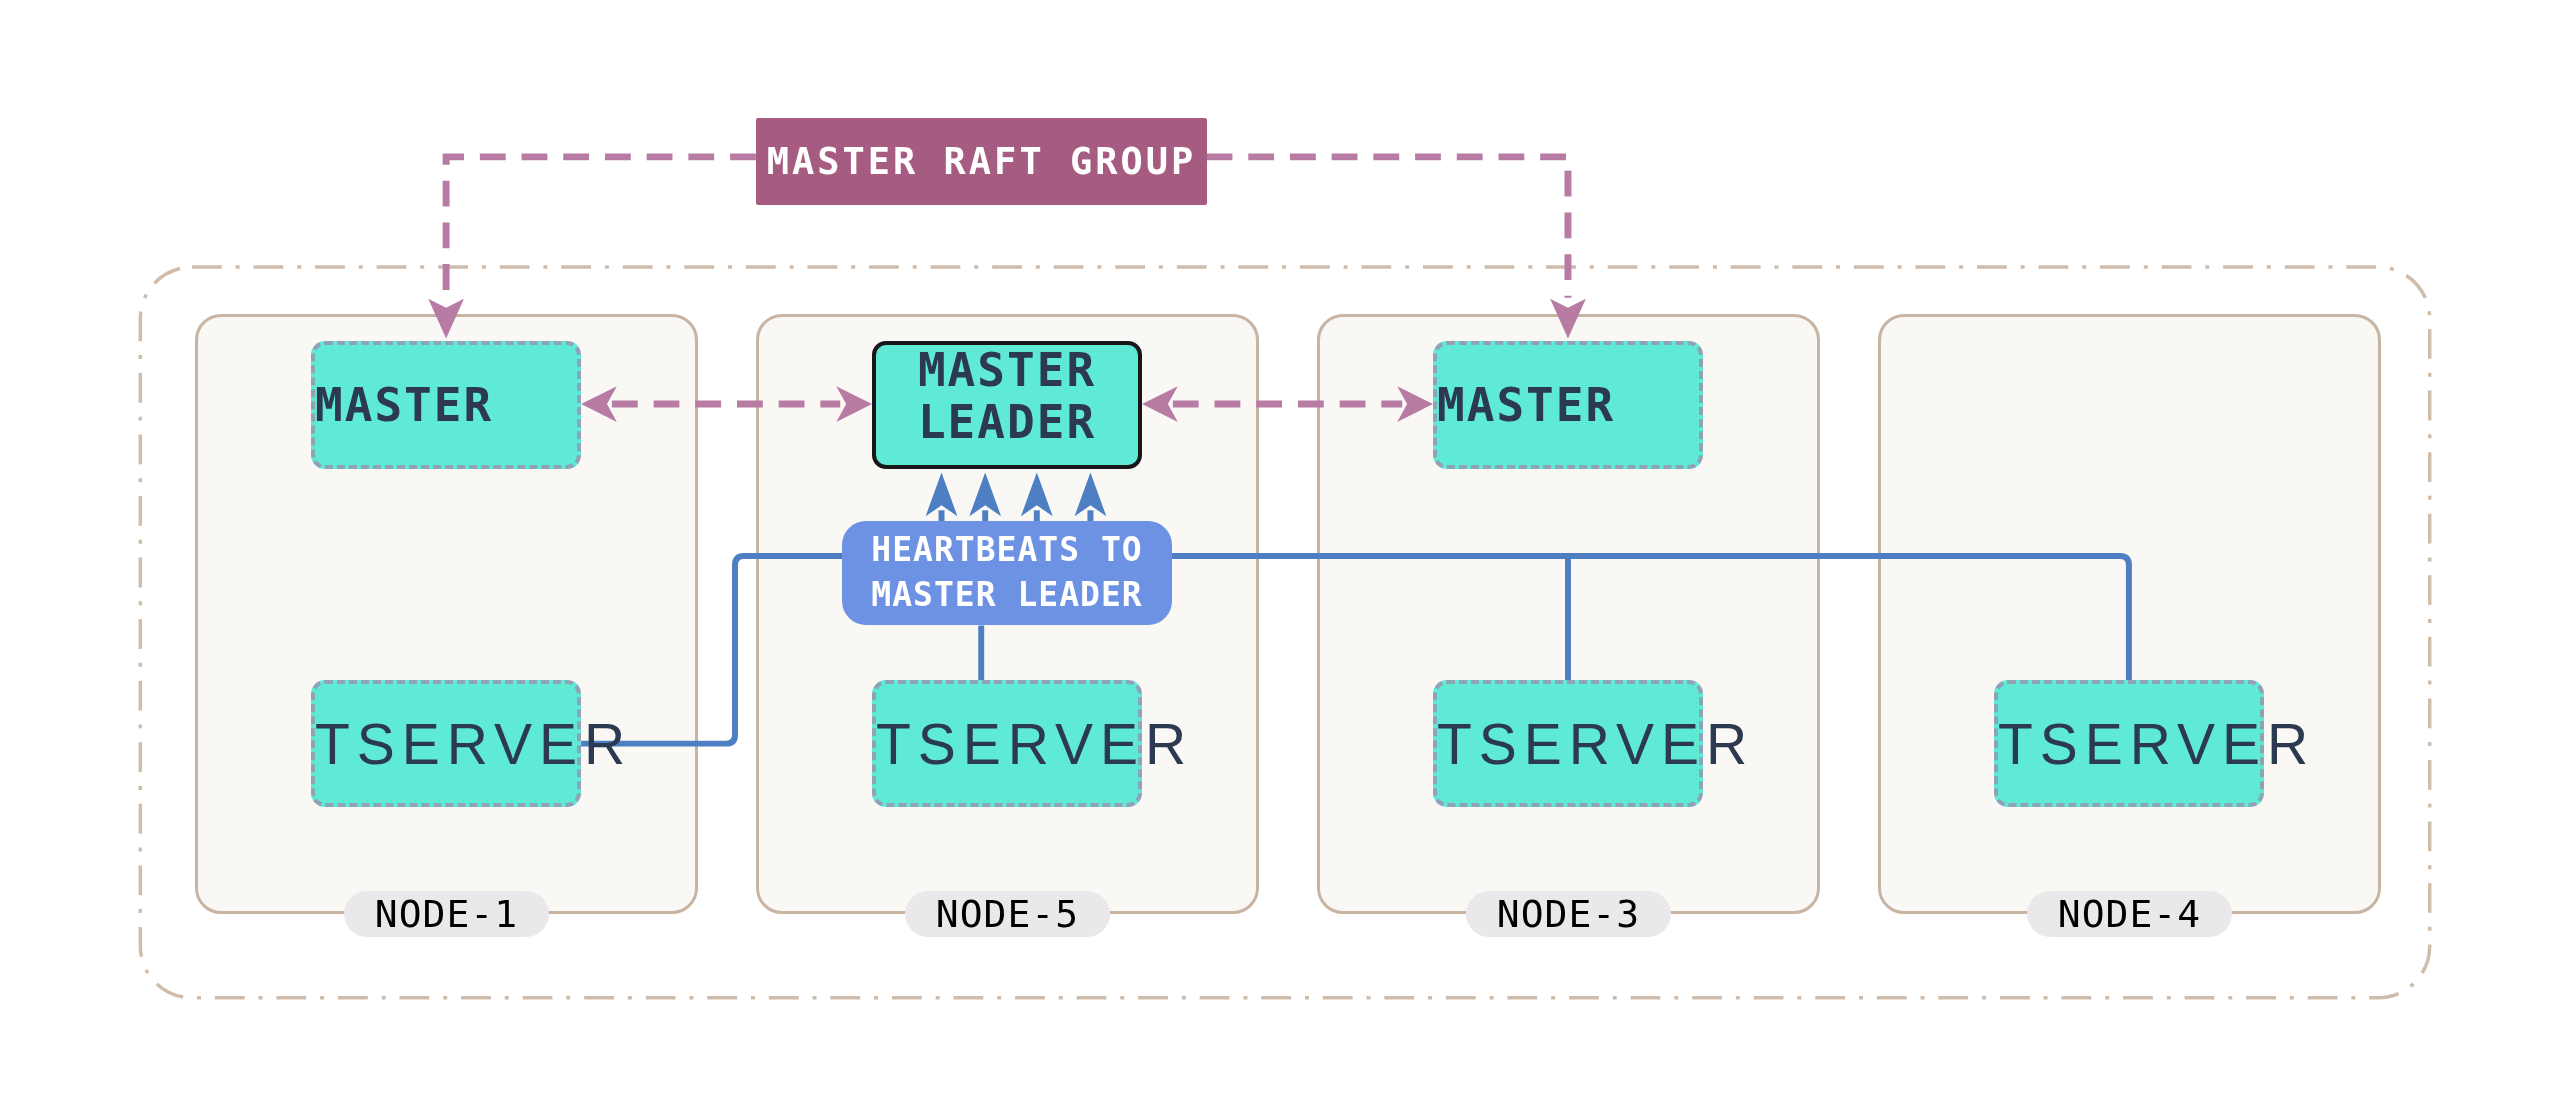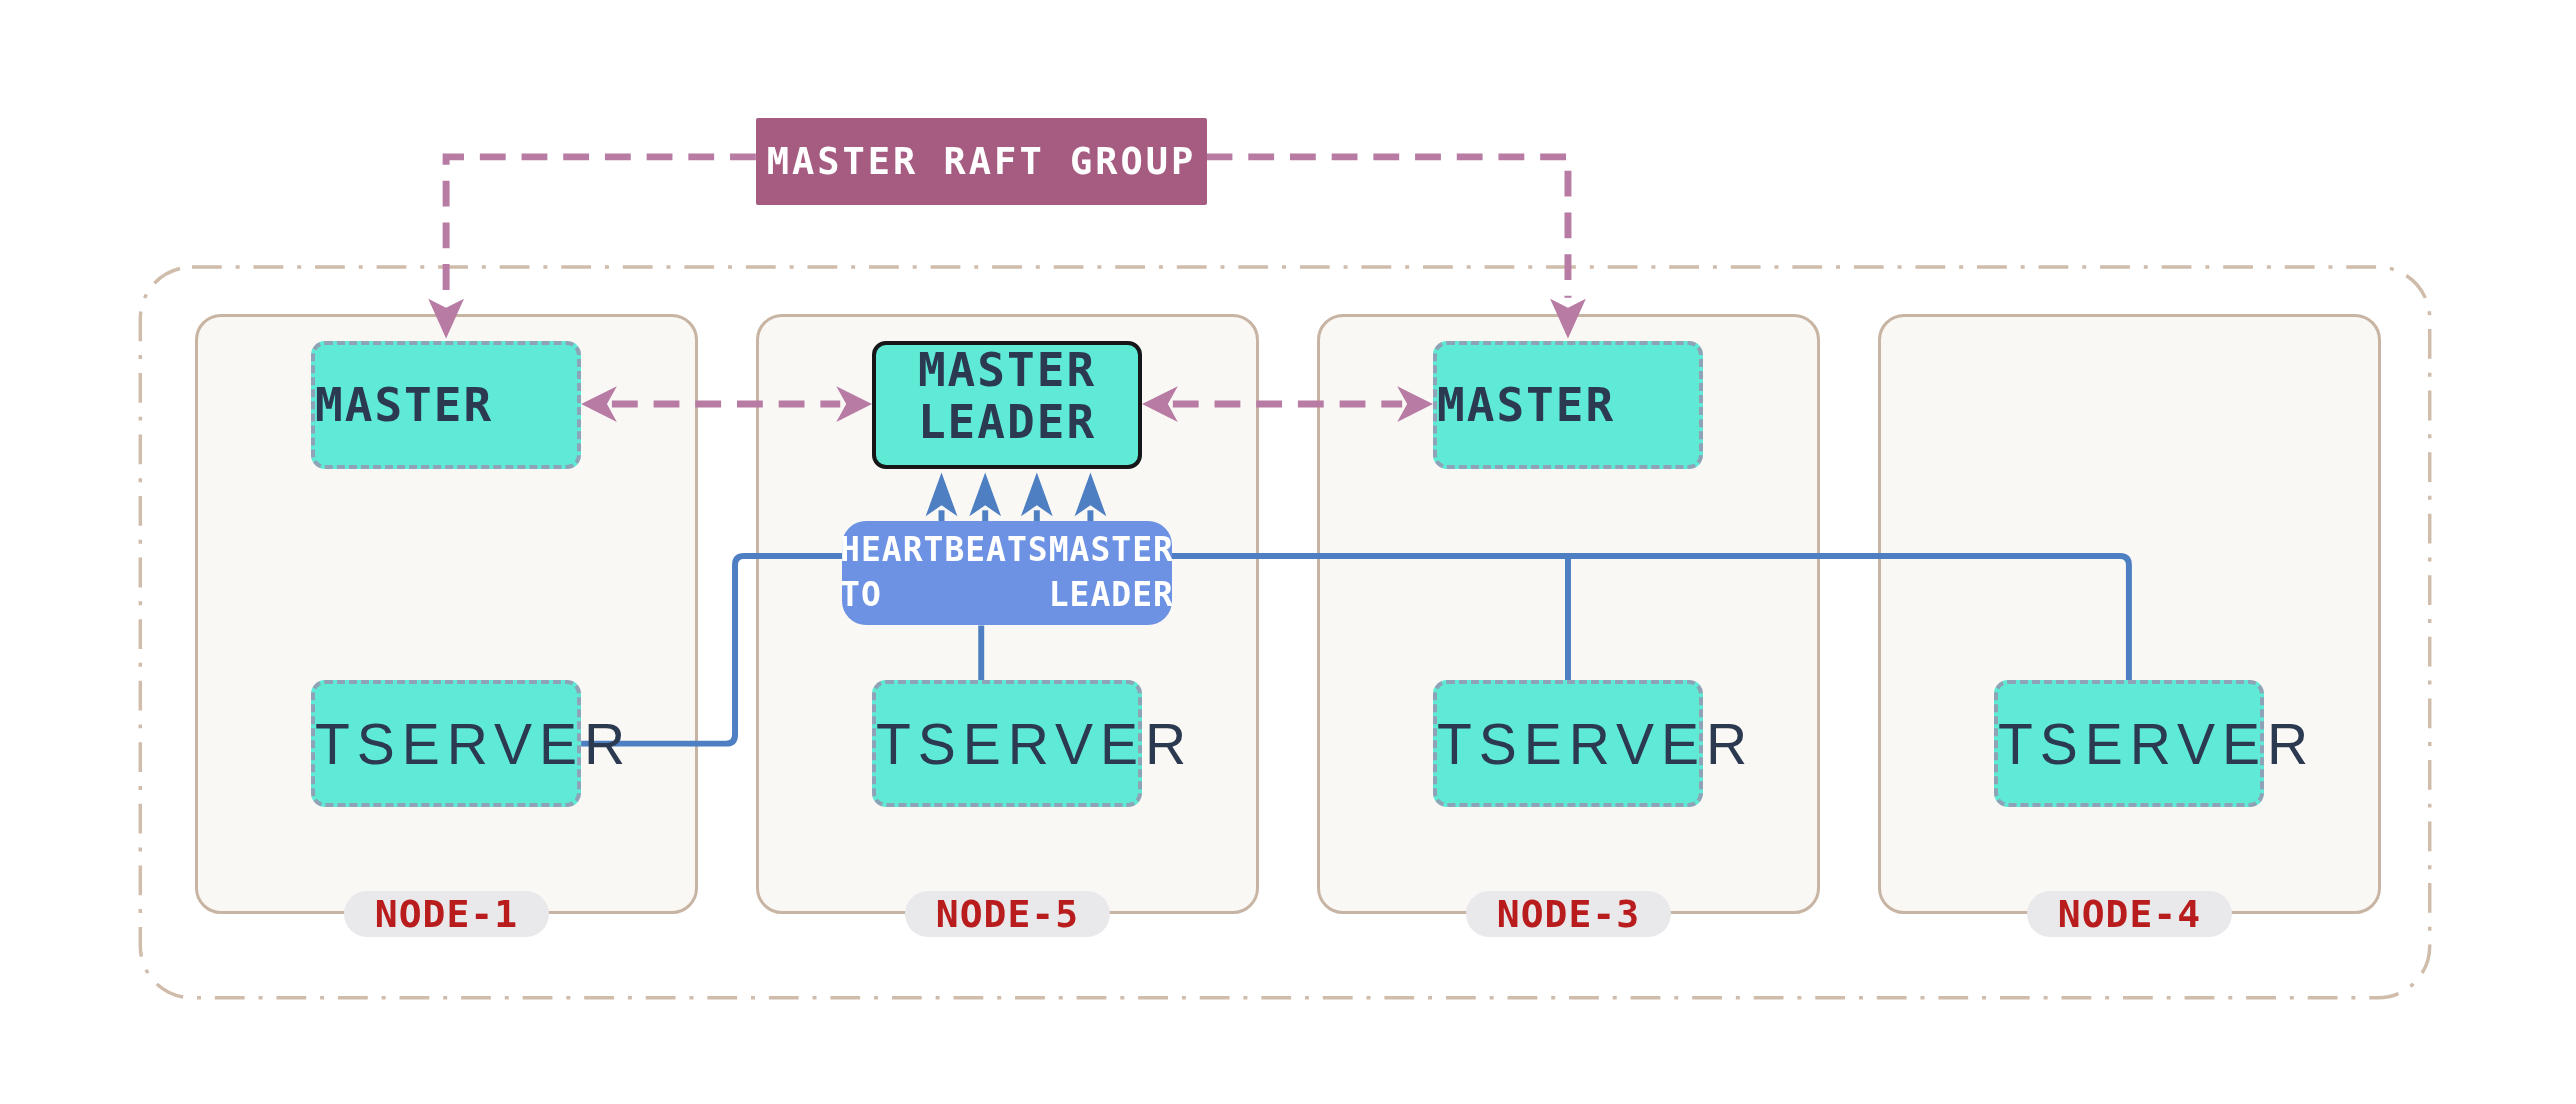--- a/index.html
+++ b/index.html
@@ -32,7 +32,7 @@
   }
   .hb-badge{
     position:absolute;left:842px;top:521px;width:330px;height:104px;z-index:3;
-    background:#6d92e4;border-radius:24px;display:flex;flex-direction:row;align-items:center;justify-content:center;
+    background:#6d92e4;border-radius:24px;display:flex;flex-direction:column;align-items:center;justify-content:center;
     color:#ffffff;font-weight:700;font-size:33px;letter-spacing:1px;line-height:1.35;
   }
   .pill{

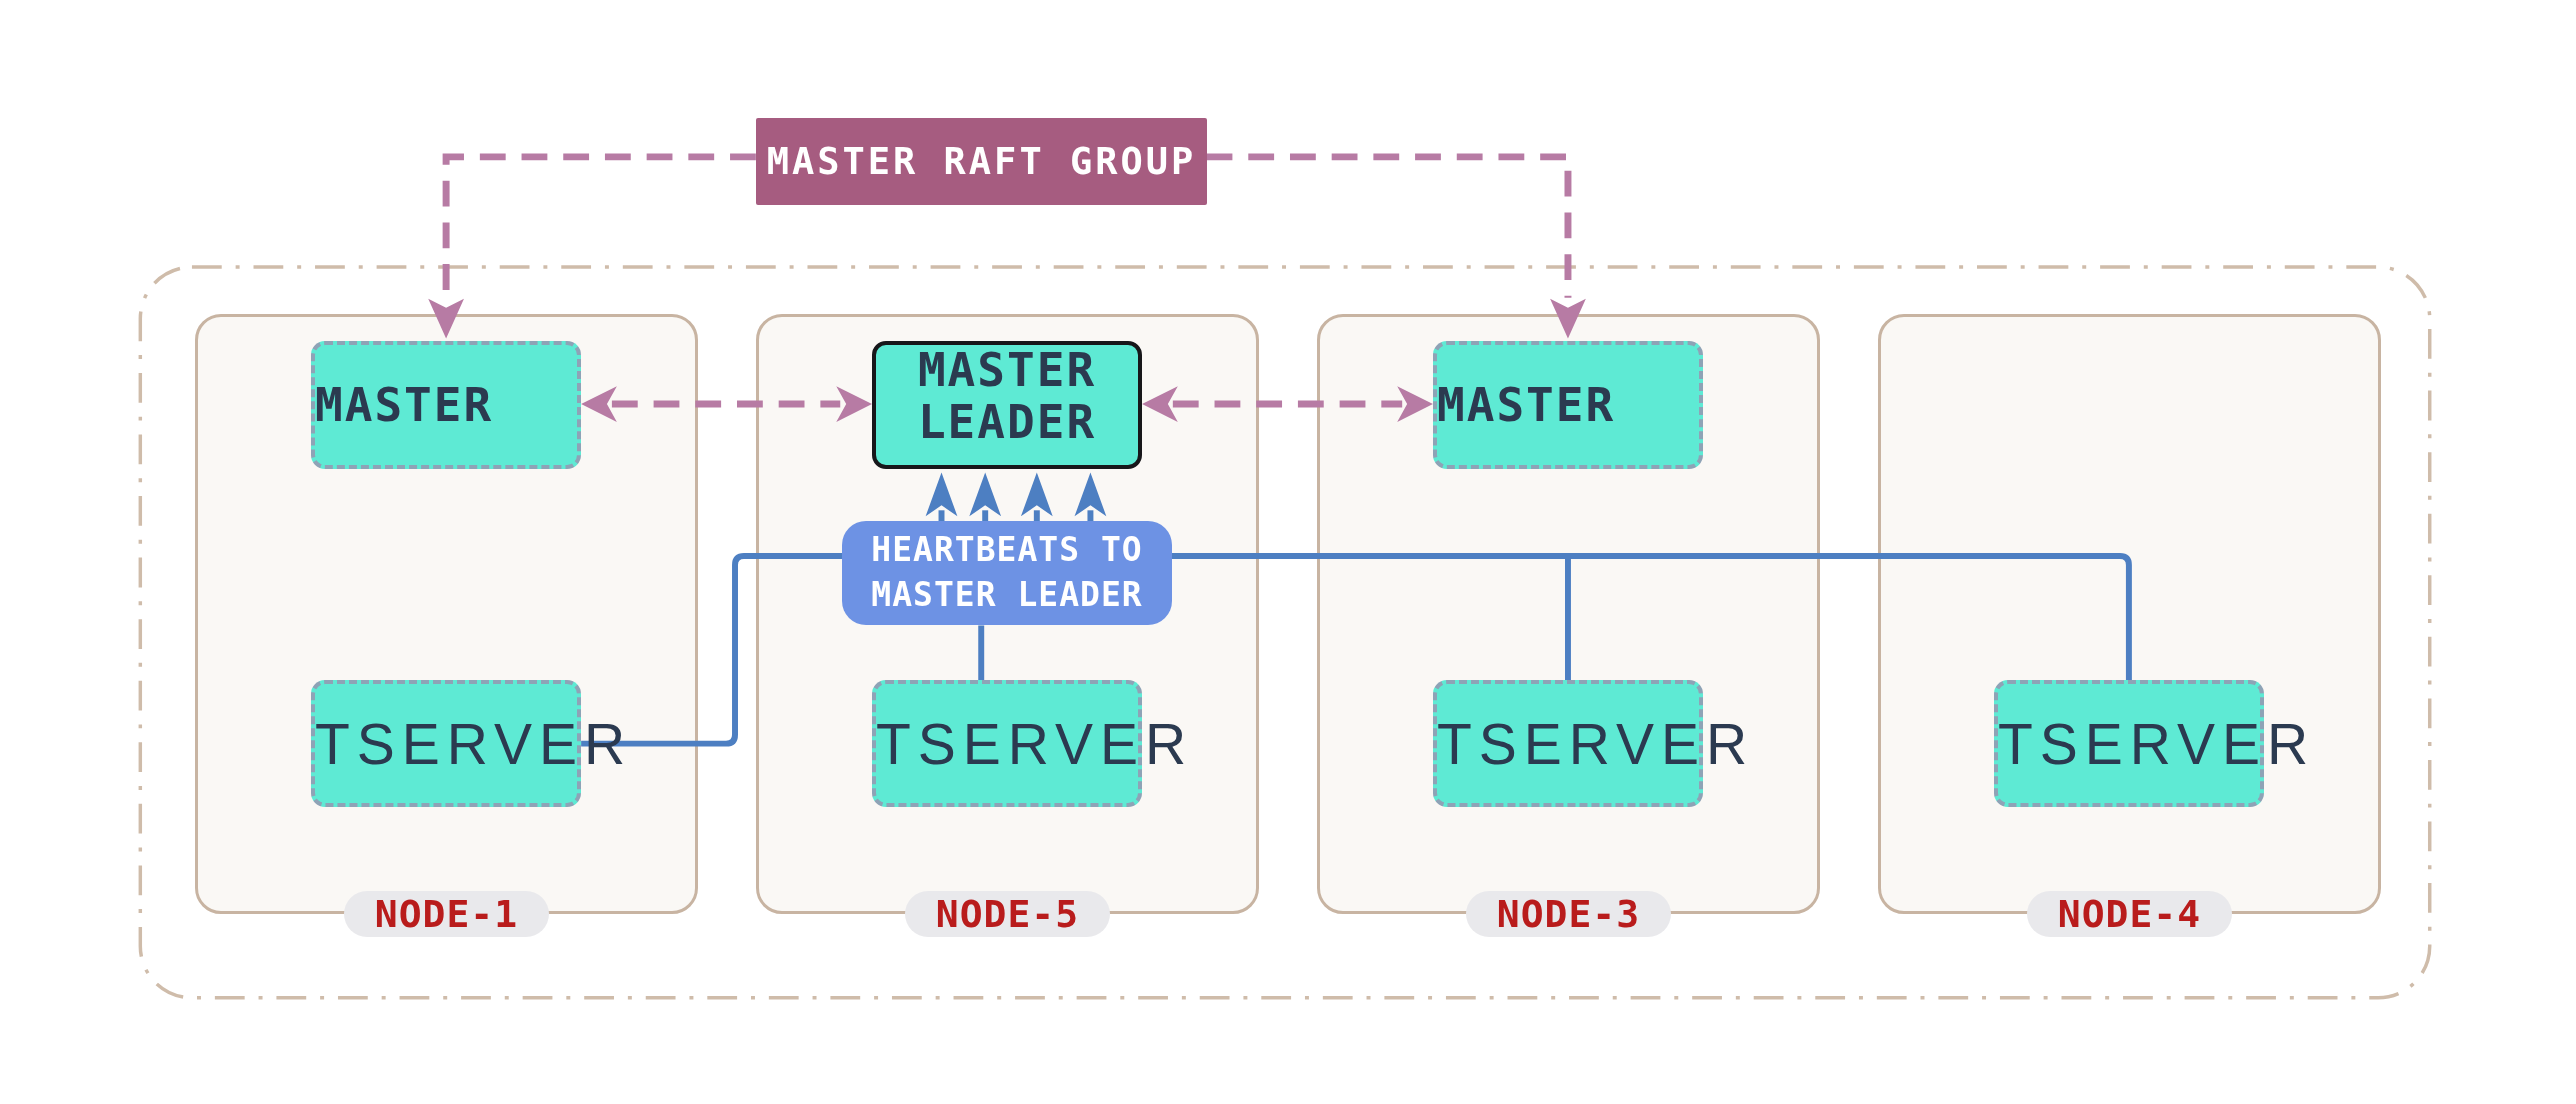--- a/index.html
+++ b/index.html
@@ -38,7 +38,7 @@
   .pill{
     position:absolute;top:891px;width:205px;height:46px;z-index:3;
     background:#e9e9ec;border-radius:23px;display:flex;align-items:center;justify-content:center;
-    color:#b91c1c;font-weight:700;font-size:38px;letter-spacing:1px;
+    color:#000000;font-weight:400;font-size:38px;letter-spacing:1px;
   }
 </style>
 </head>

